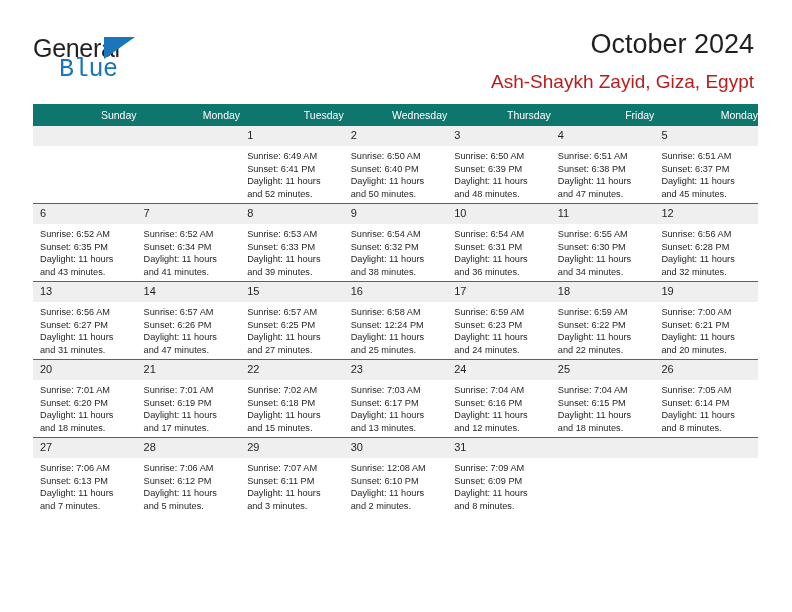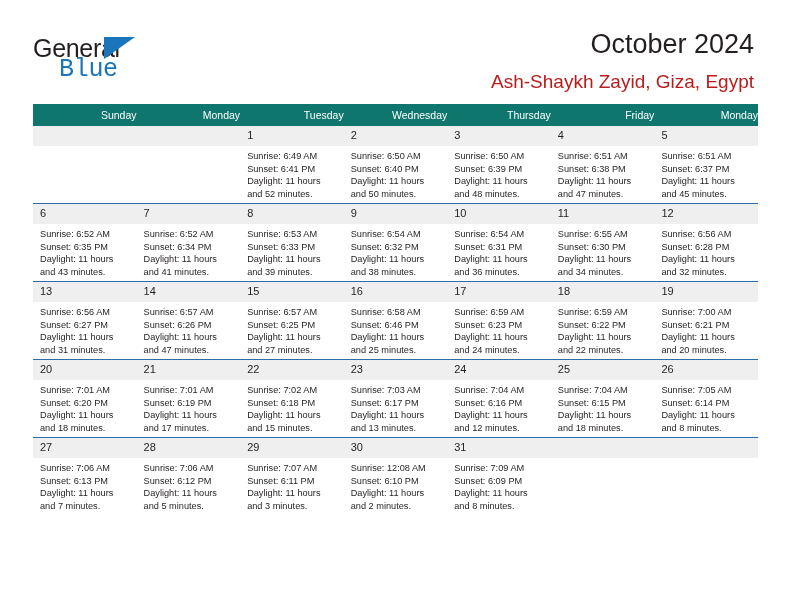--- a/index.html
+++ b/index.html
@@ -325,7 +325,7 @@
               <div class="daynum">16</div>
               <div class="cell-body">
                 <div>Sunrise: 6:58 AM</div>
-                <div>Sunset: 6:46 PM</div>
+                <div>Sunset: 12:24 PM</div>
                 <div>Daylight: 11 hours</div>
                 <div>and 25 minutes.</div>
               </div>

